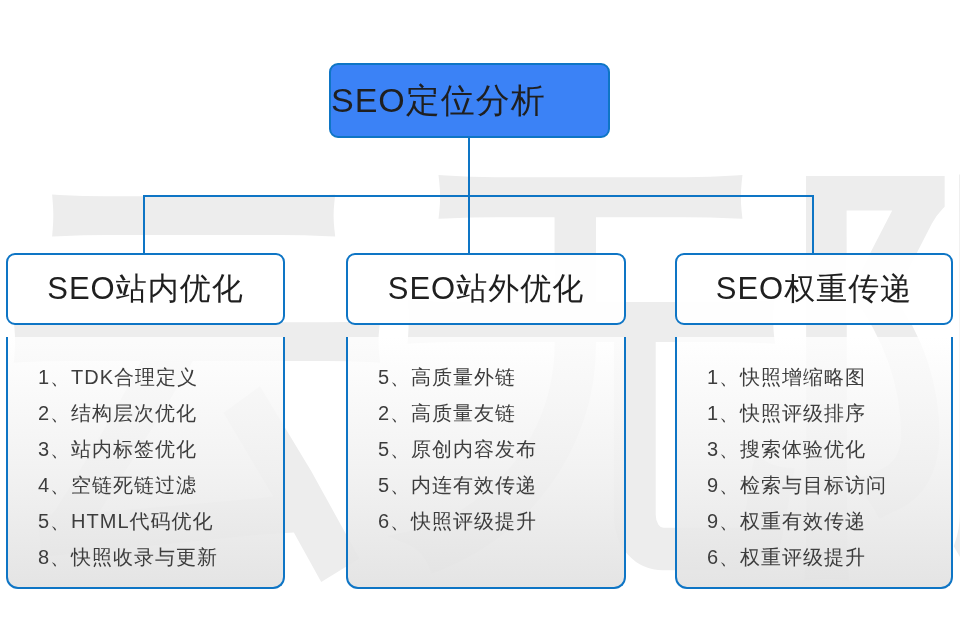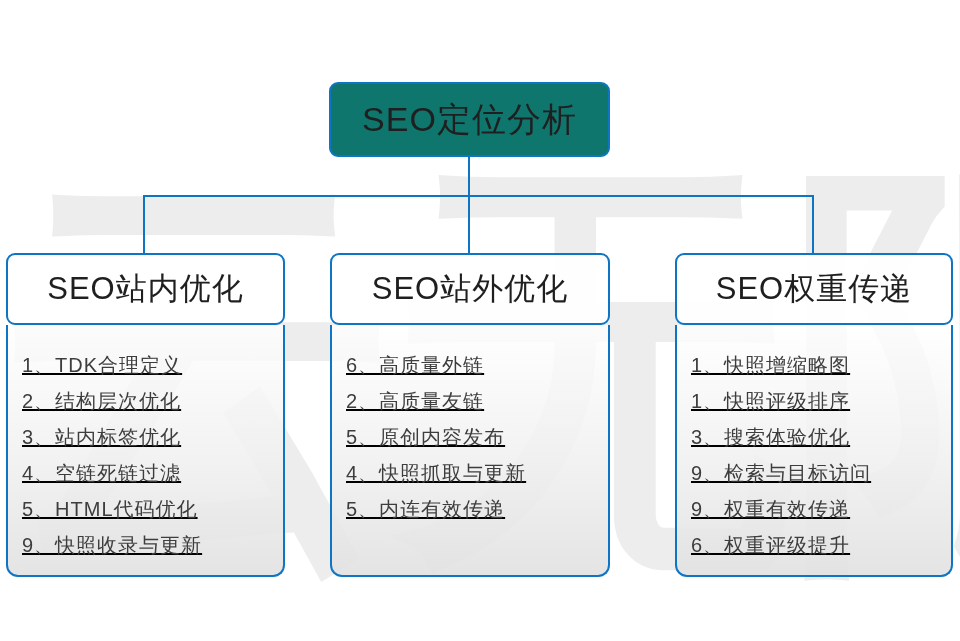--- a/index.html
+++ b/index.html
@@ -30,9 +30,9 @@
   
   .root-node {
     position: absolute; left: 329px; top: 63px; width: 281px; height: 75px;
-    background: #0f766e; border: 2px solid var(--accent); border-radius: 9px;
-    display: flex; align-items: center; justify-content: center;
-    font-size: 34px; color: var(--heading); letter-spacing: 1px; z-index: 2; margin-top: 19px;
+    background: #3b82f6; border: 2px solid var(--accent); border-radius: 9px;
+    display: flex; align-items: center; justify-content: flex-start;
+    font-size: 34px; color: var(--heading); letter-spacing: 1px; z-index: 2;
   }
 
   

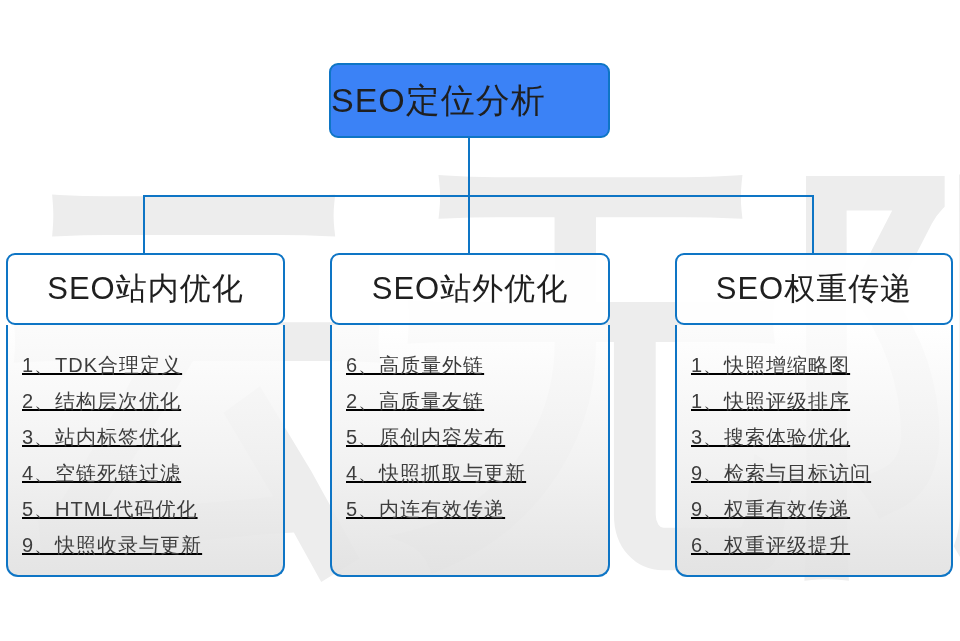--- a/index.html
+++ b/index.html
@@ -38,7 +38,7 @@
   
   .column { position: absolute; top: 253px; width: 279px; z-index: 2; }
   .col-1 { left: 6px; }
-  .col-2 { left: 330px; width: 280px; }
+  .col-2 { left: 346px; width: 280px; }
   .col-3 { left: 675px; width: 278px; }
 
   .col-header {

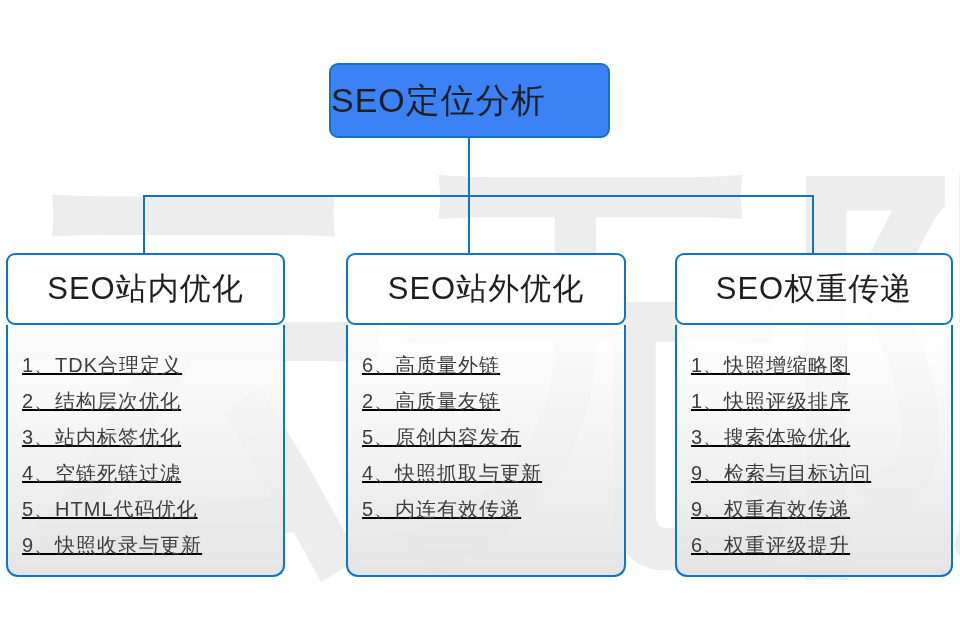--- a/index.html
+++ b/index.html
@@ -49,12 +49,11 @@
     position: relative; z-index: 3;
   }
   .col-body {
-    height: 252px; margin-top: 0;
+    height: 252px; margin-top: 12px;
     background: linear-gradient(180deg, rgba(255,255,255,0.80) 0%, rgba(240,240,240,0.88) 55%, rgba(226,226,226,0.92) 100%);
     border: 2px solid var(--accent); border-top: none;
     border-radius: 0 0 12px 12px;
-    padding: 22px 10px 0 14px;
-    text-decoration: underline;
+    padding: 22px 10px 0 30px;
   }
   .col-body ul { list-style: none; }
   .col-body li {

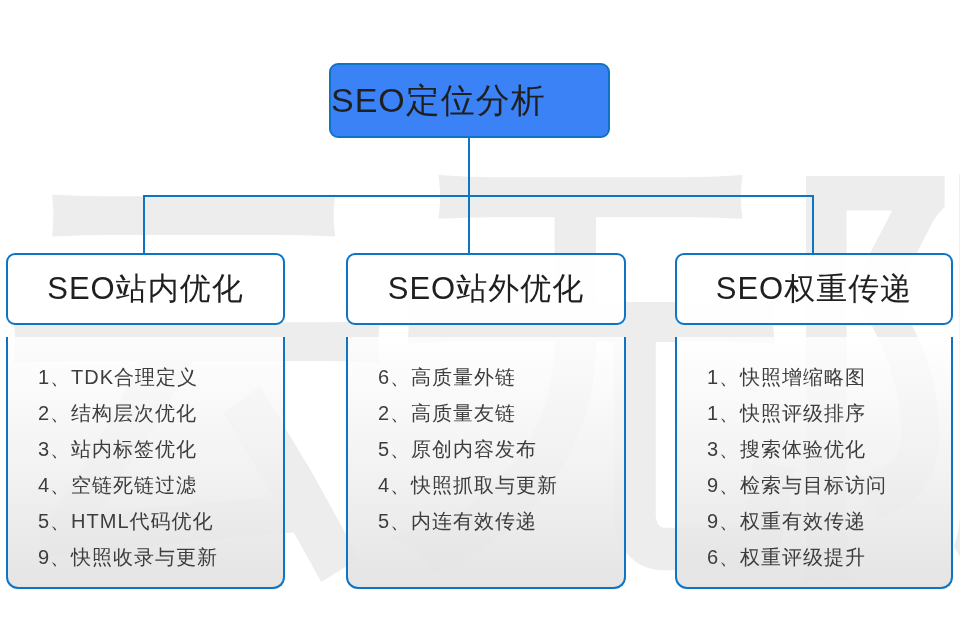--- a/index.html
+++ b/index.html
@@ -99,7 +99,7 @@
     </div>
     <div class="col-body">
       <ul>
-          <li>6、高质量外链</li>
+          <li>5、高质量外链</li>
           <li>2、高质量友链</li>
           <li>5、原创内容发布</li>
           <li>4、快照抓取与更新</li>

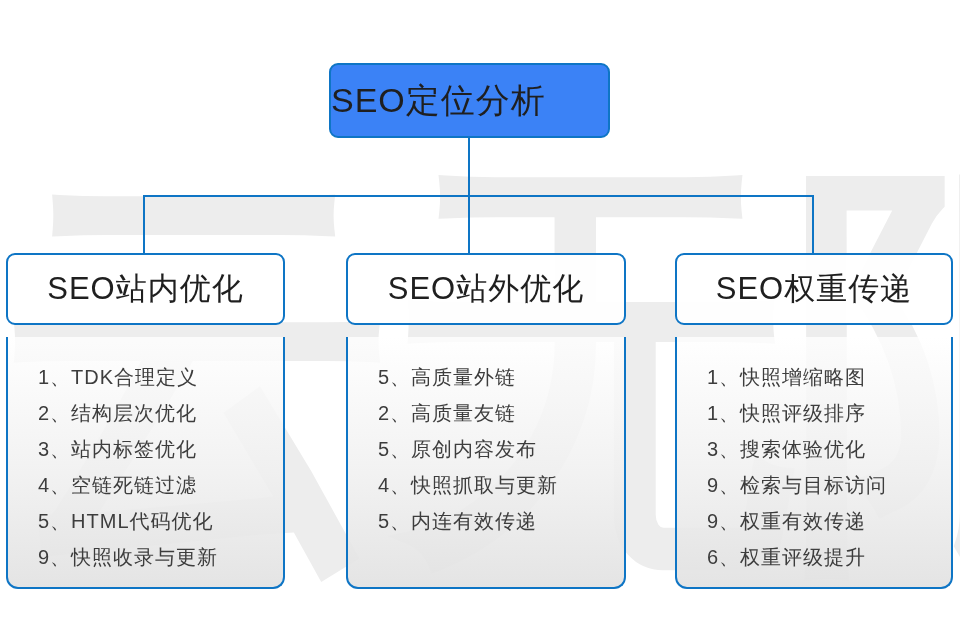--- a/index.html
+++ b/index.html
@@ -102,7 +102,6 @@
           <li>5、高质量外链</li>
           <li>2、高质量友链</li>
           <li>5、原创内容发布</li>
-          <li>4、快照抓取与更新</li>
           <li>5、内连有效传递</li>
         </ul>
     </div>

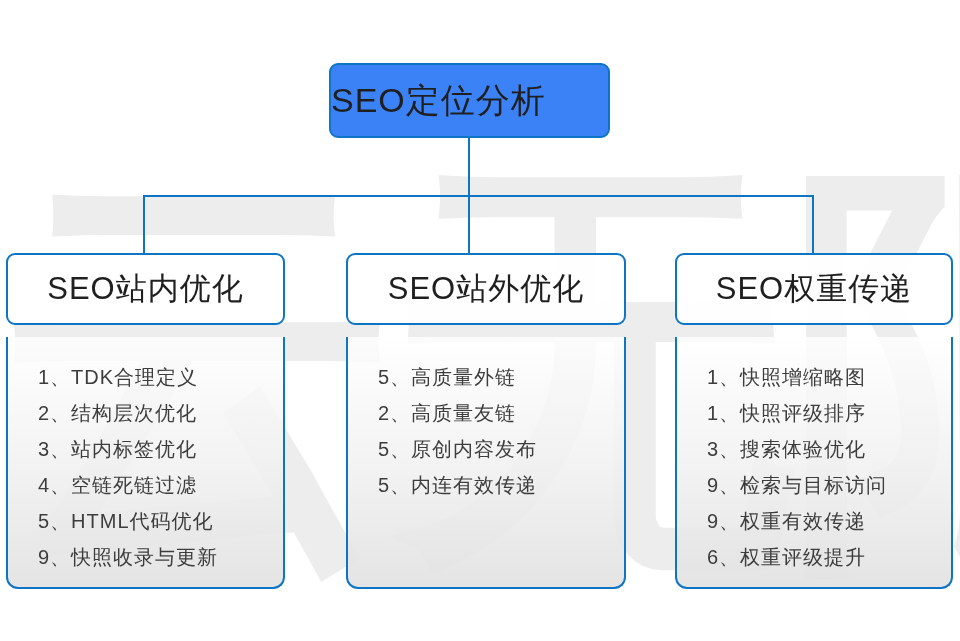--- a/index.html
+++ b/index.html
@@ -103,6 +103,7 @@
           <li>2、高质量友链</li>
           <li>5、原创内容发布</li>
           <li>5、内连有效传递</li>
+          <li>6、快照评级提升</li>
         </ul>
     </div>
   </div>

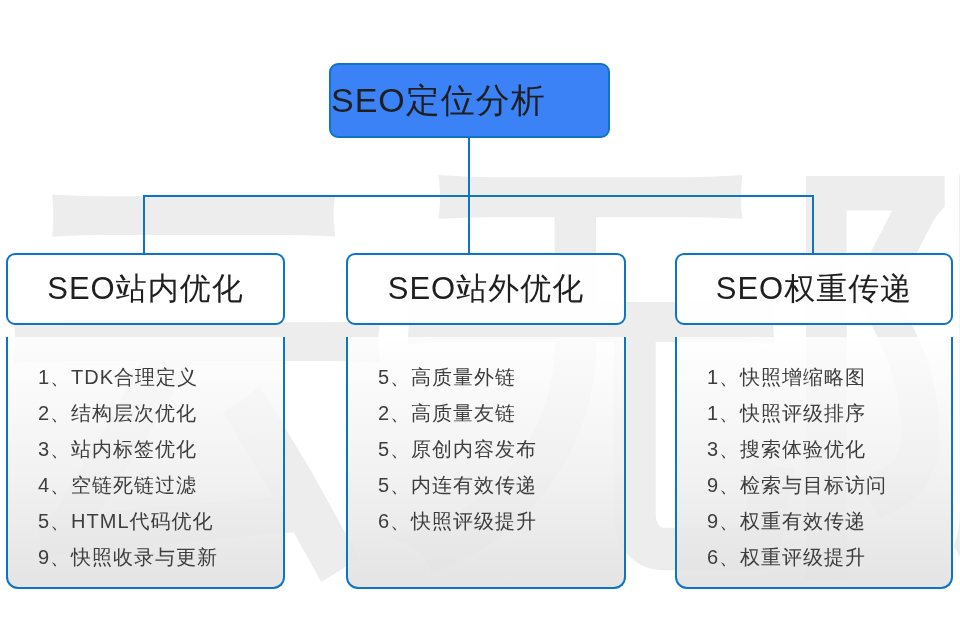--- a/index.html
+++ b/index.html
@@ -88,7 +88,7 @@
           <li>3、站内标签优化</li>
           <li>4、空链死链过滤</li>
           <li>5、HTML代码优化</li>
-          <li>9、快照收录与更新</li>
+          <li>8、快照收录与更新</li>
         </ul>
     </div>
   </div>

